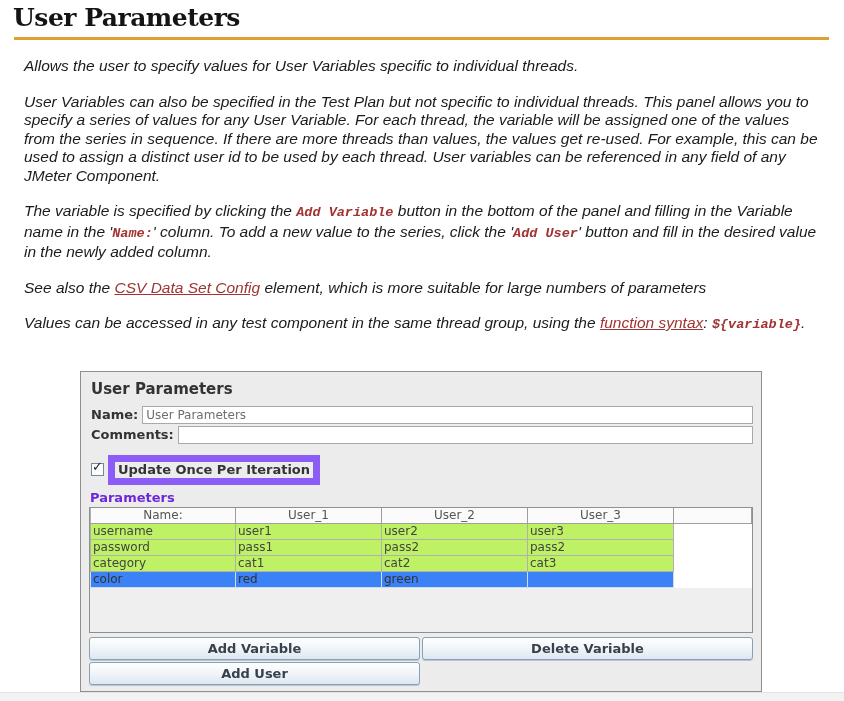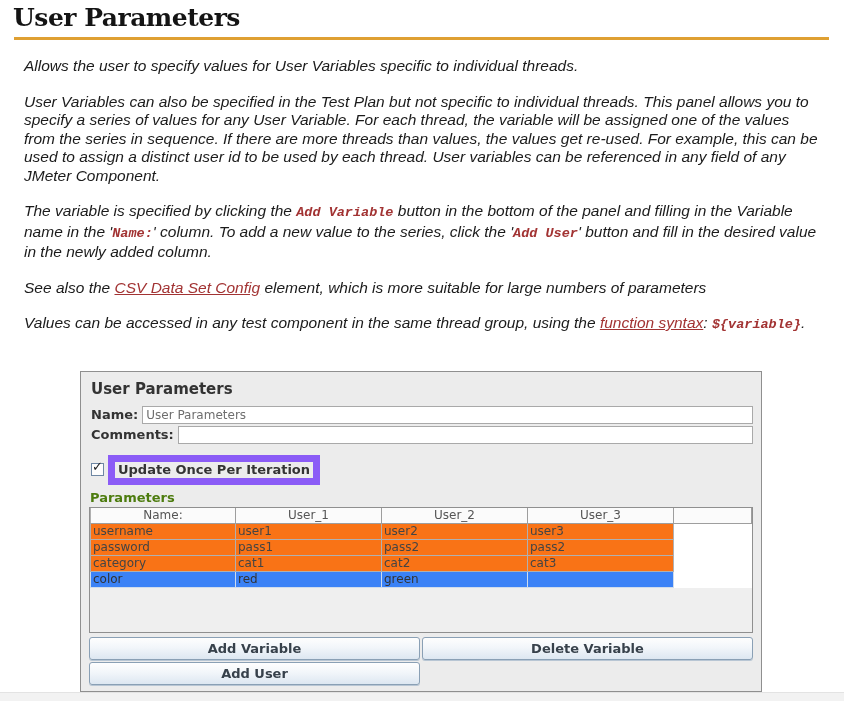--- a/index.html
+++ b/index.html
@@ -83,7 +83,7 @@
     font-size: 13px; font-weight: 700; color: #333;
   }
   .params-label {
-    font-size: 13px; font-weight: 700; color: #4d7c0f;
+    font-size: 13px; font-weight: 700; color: #6d28d9;
     margin: 5px 0 2px 1px;
   }
 

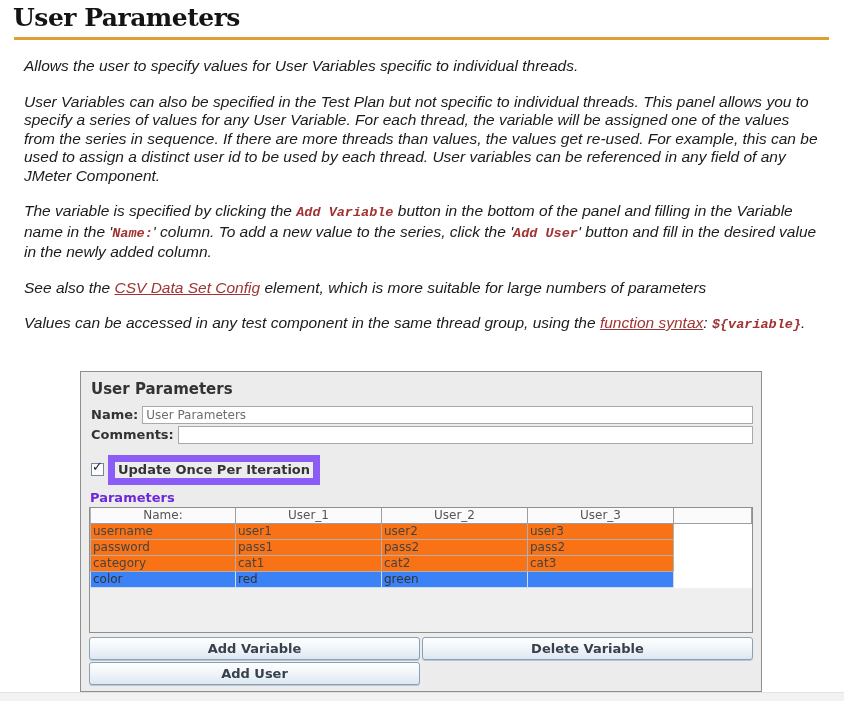--- a/index.html
+++ b/index.html
@@ -96,7 +96,7 @@
   .gcell {
     width: 146px; flex: 0 0 auto;
     border-right: 1px solid #b0b0b0; border-bottom: 1px solid #b0b0b0;
-    background: #f97316;
+    background: #bef264;
     font-size: 12px; line-height: 14px; color: #444;
     padding: 0 2px; white-space: nowrap; overflow: hidden;
     cursor: default;

